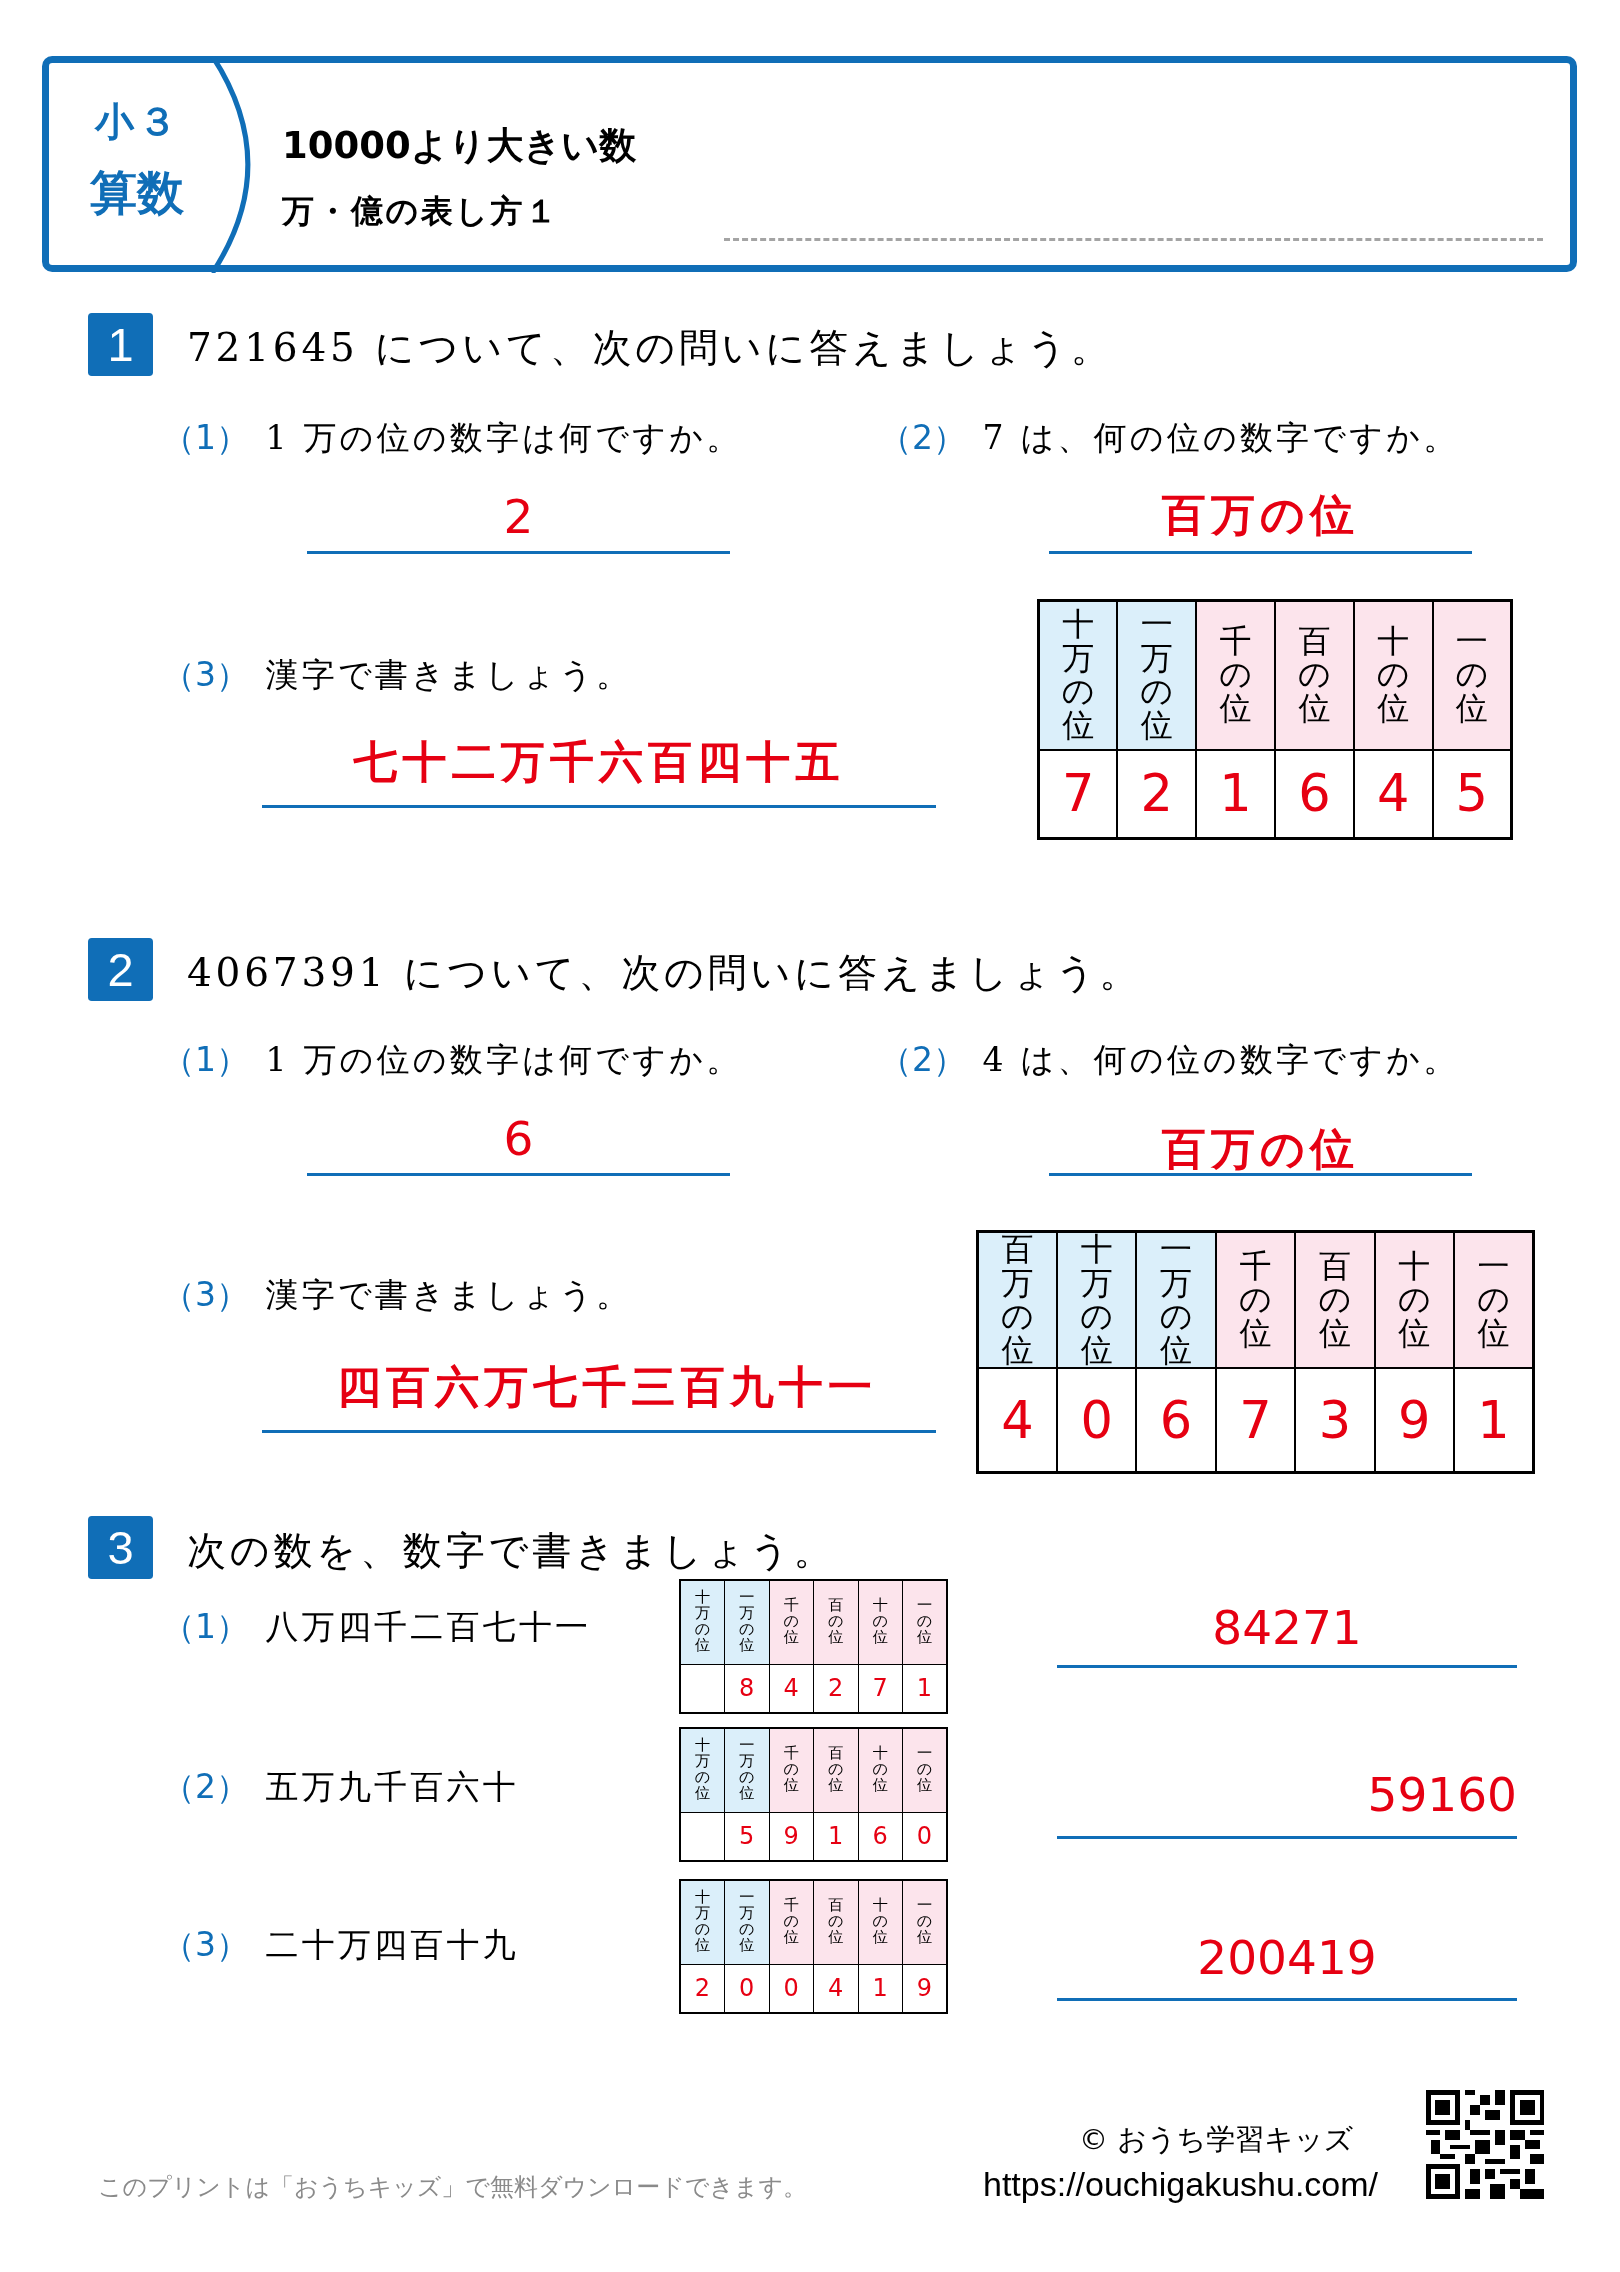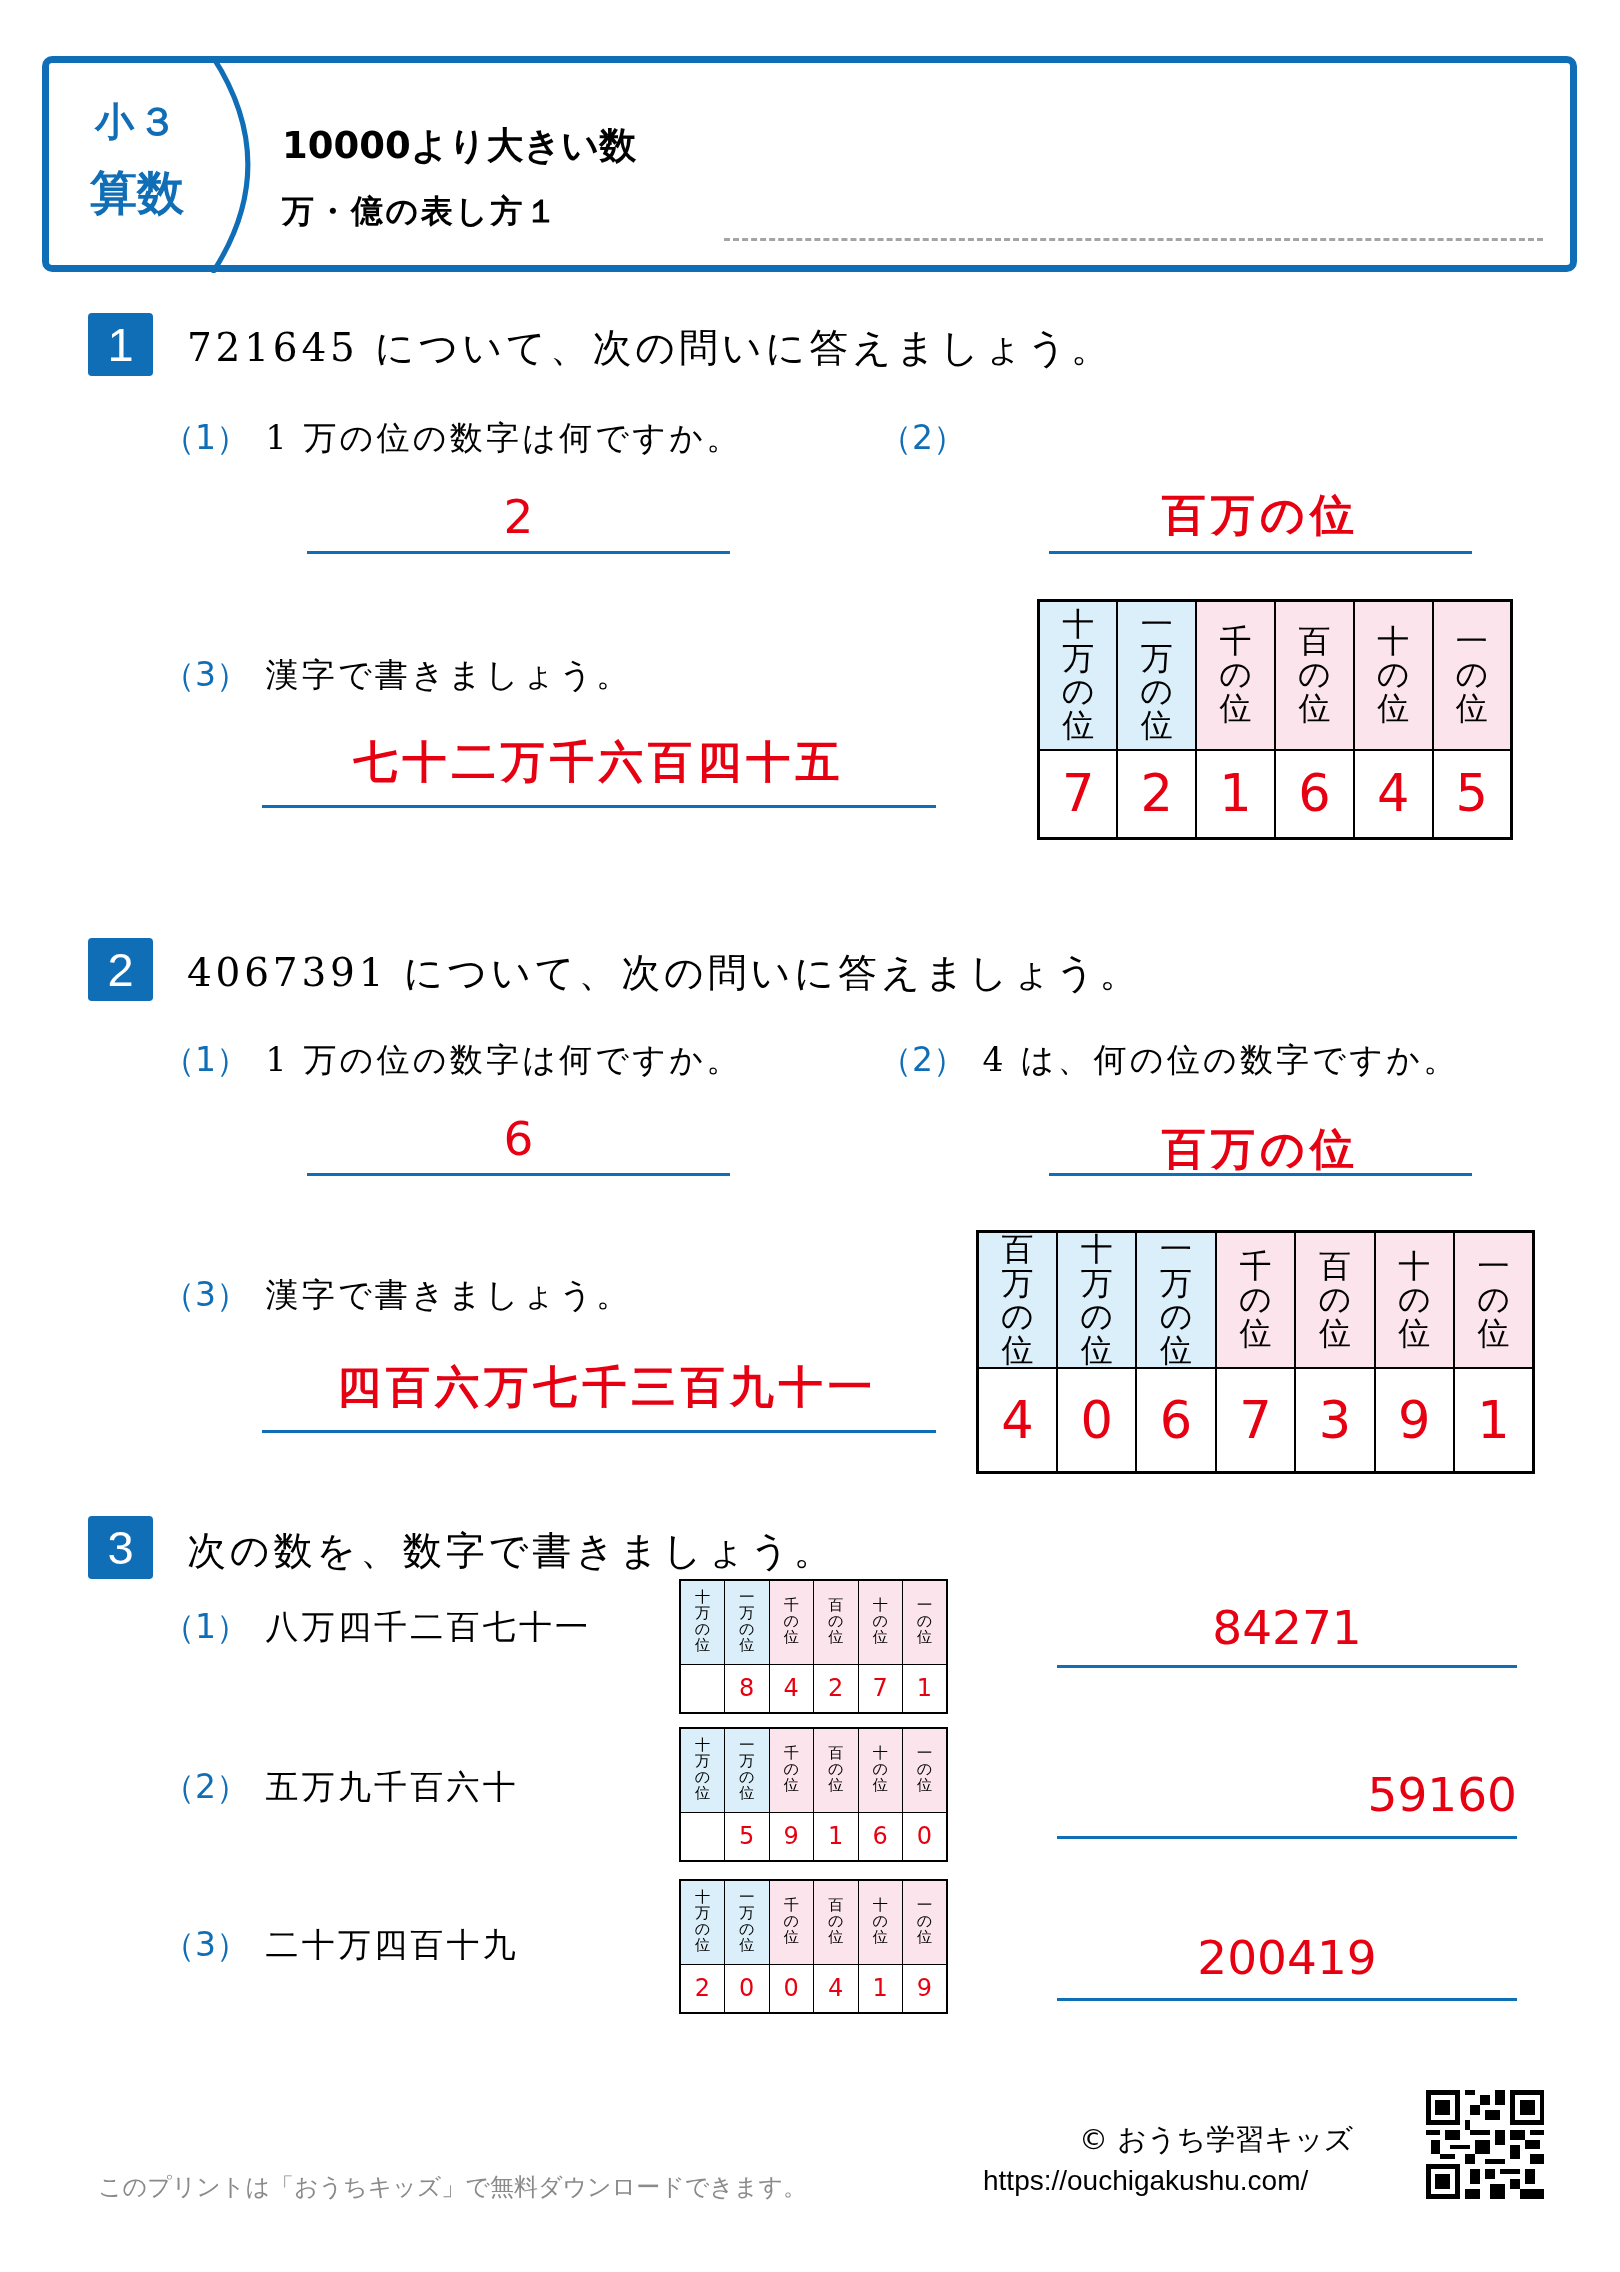--- a/index.html
+++ b/index.html
@@ -75,6 +75,7 @@
 
 <div class="abs sub" style="left:879px;top:416px;">
   <span class="num">（2）</span>
+  <span>7 は、何の位の数字ですか。</span>
 </div>
 <div class="abs ans-k" style="left:1049px;top:486px;width:423px;">百万の位</div>
 <div class="abs line" style="left:1049px;top:551px;width:423px;"></div>

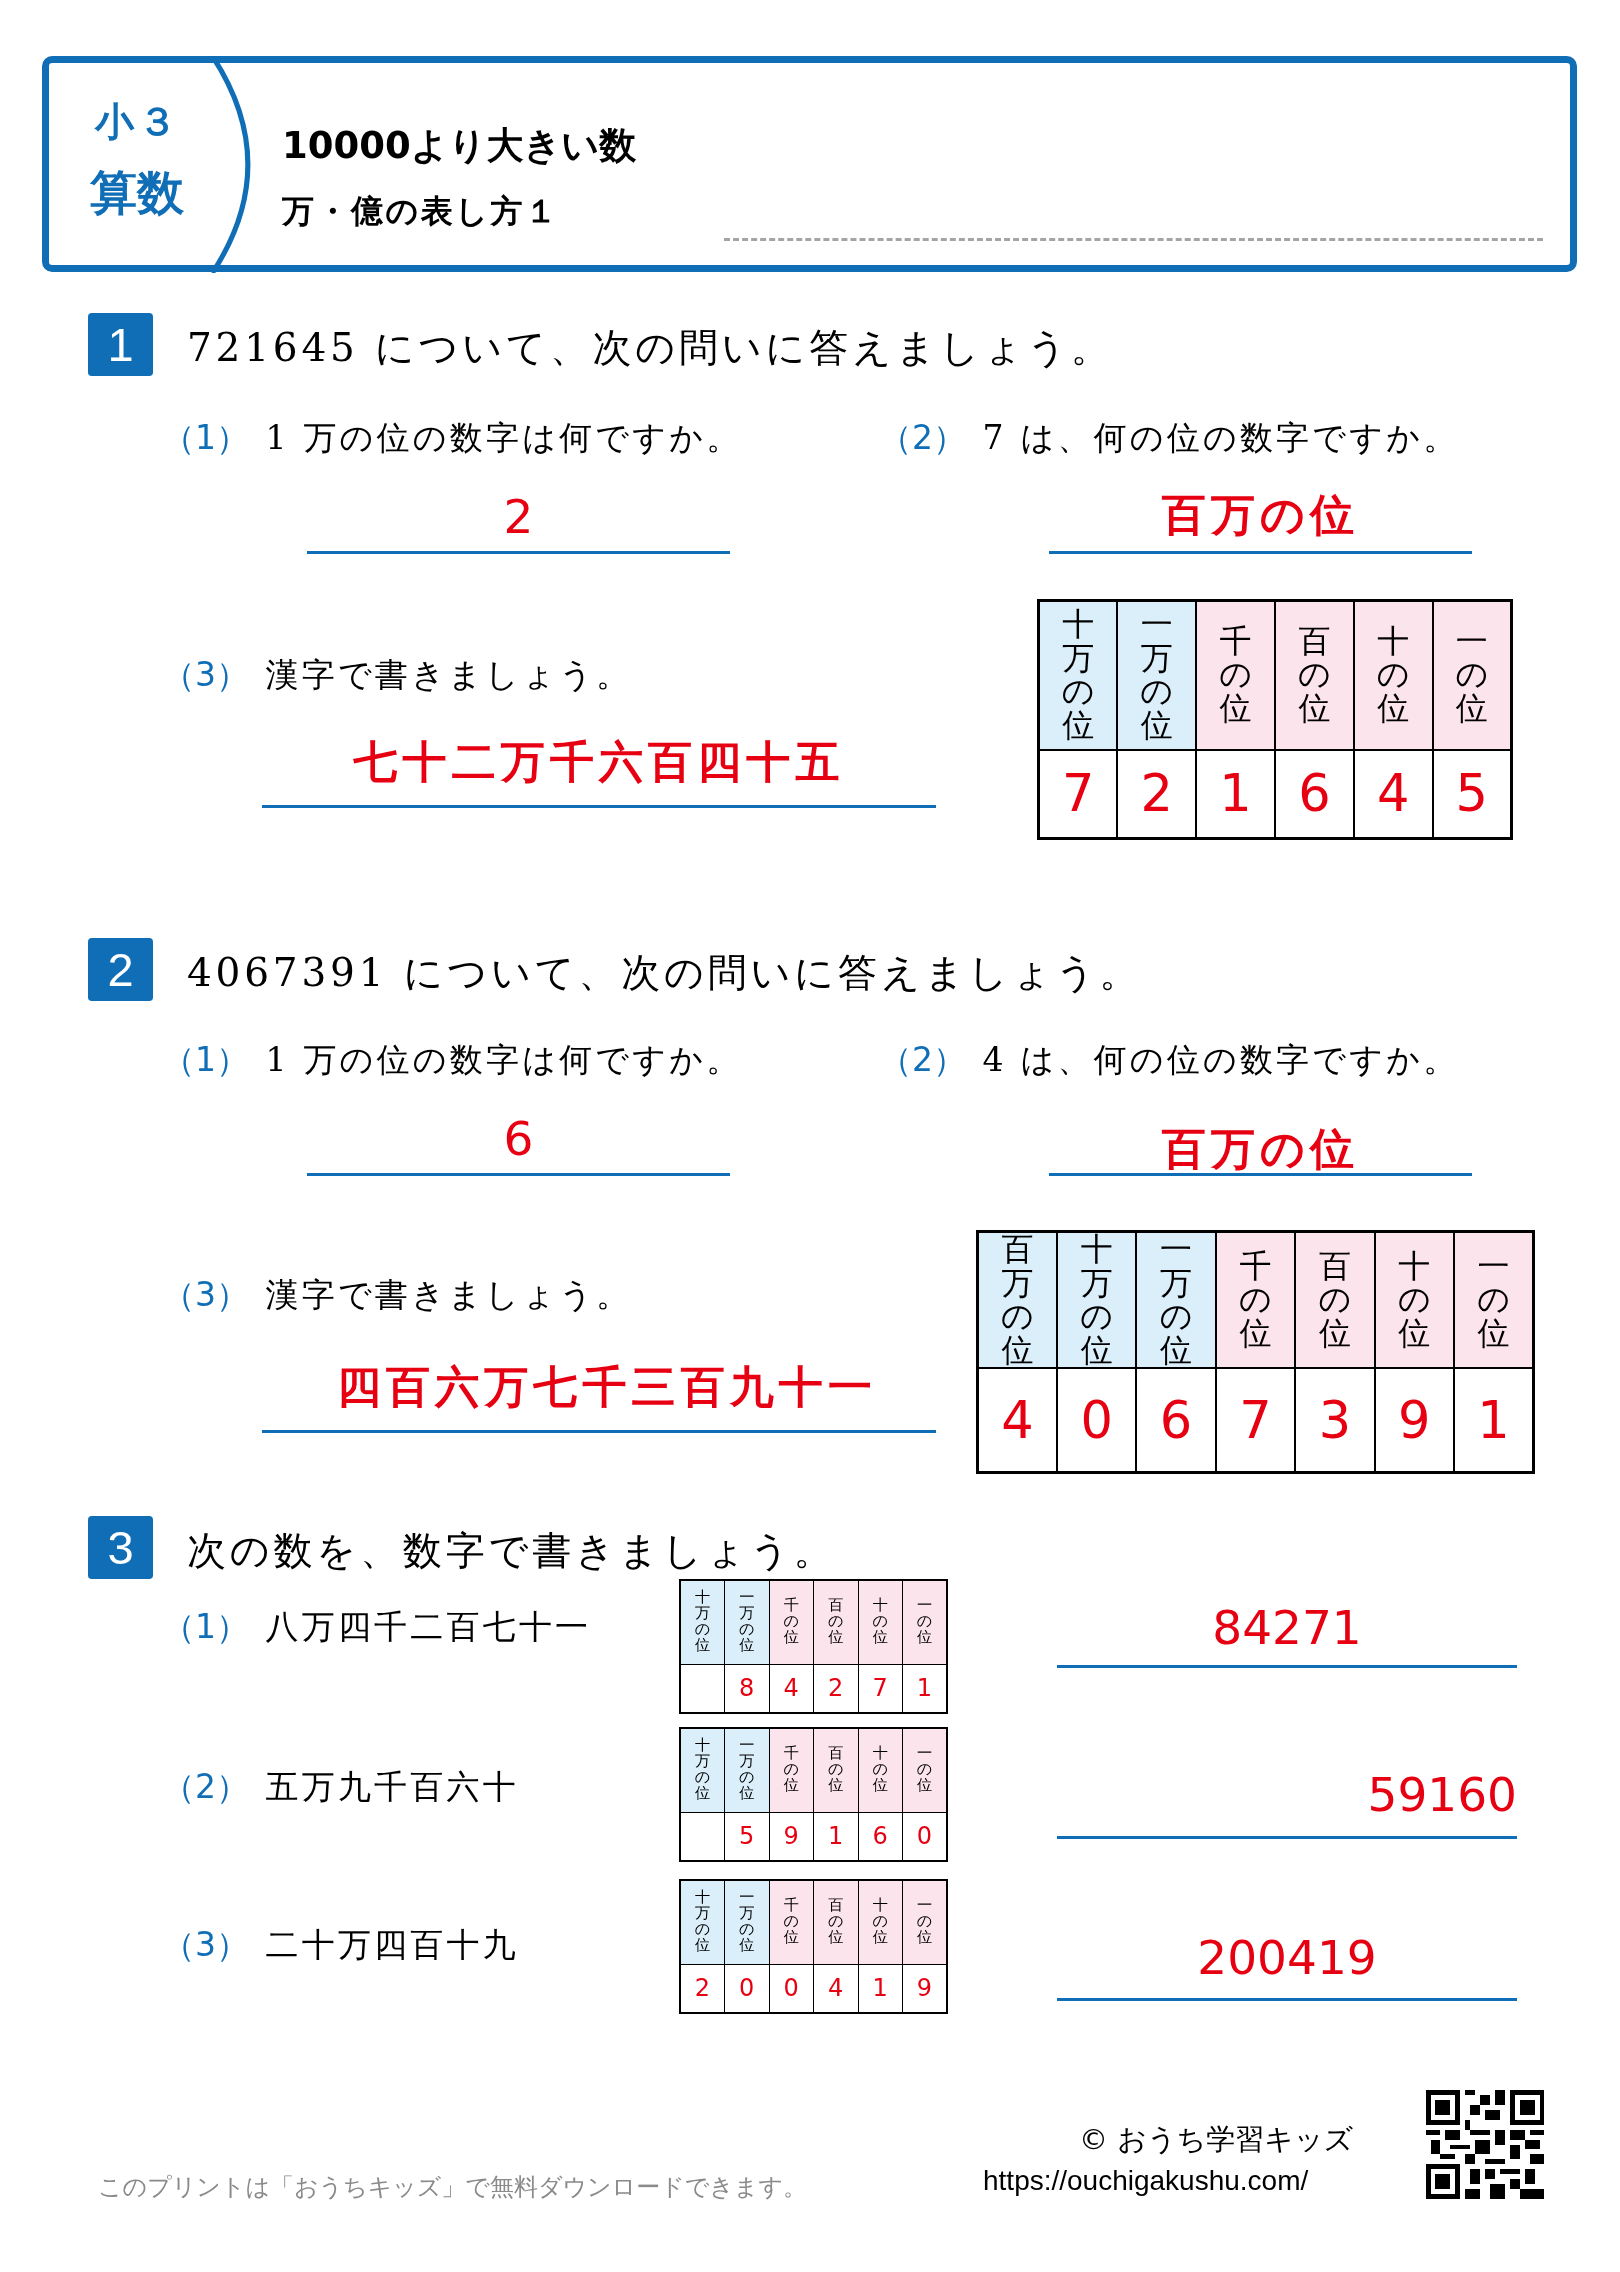--- a/index.html
+++ b/index.html
@@ -45,7 +45,7 @@
 
   .footer-left { left:98px; top:2171px; font-size:24px; color:#8a8a8a; white-space:nowrap; }
   .copy { left:1079px; top:2120px; font-size:29px; color:#000; white-space:nowrap; }
-  .url { left:983px; top:2165px; font-size:28px; color:#000; white-space:nowrap; font-family:"Liberation Sans", sans-serif; }
+  .url { left:983px; top:2165px; font-size:34px; color:#000; white-space:nowrap; font-family:"Liberation Sans", sans-serif; }
   .qr { left:1424px; top:2090px; width:122px; height:109px; }
 </style>
 </head>

